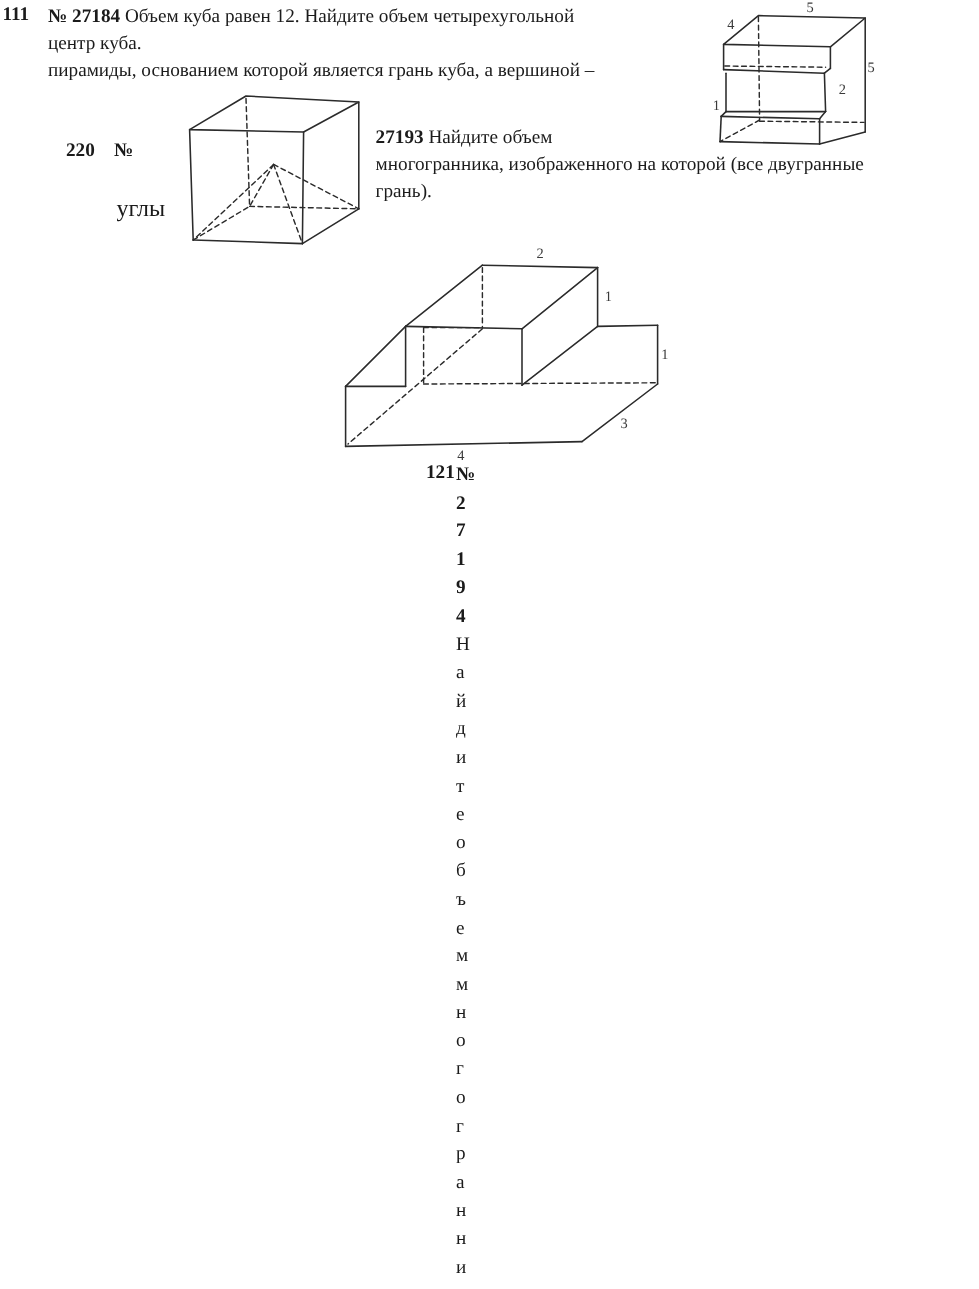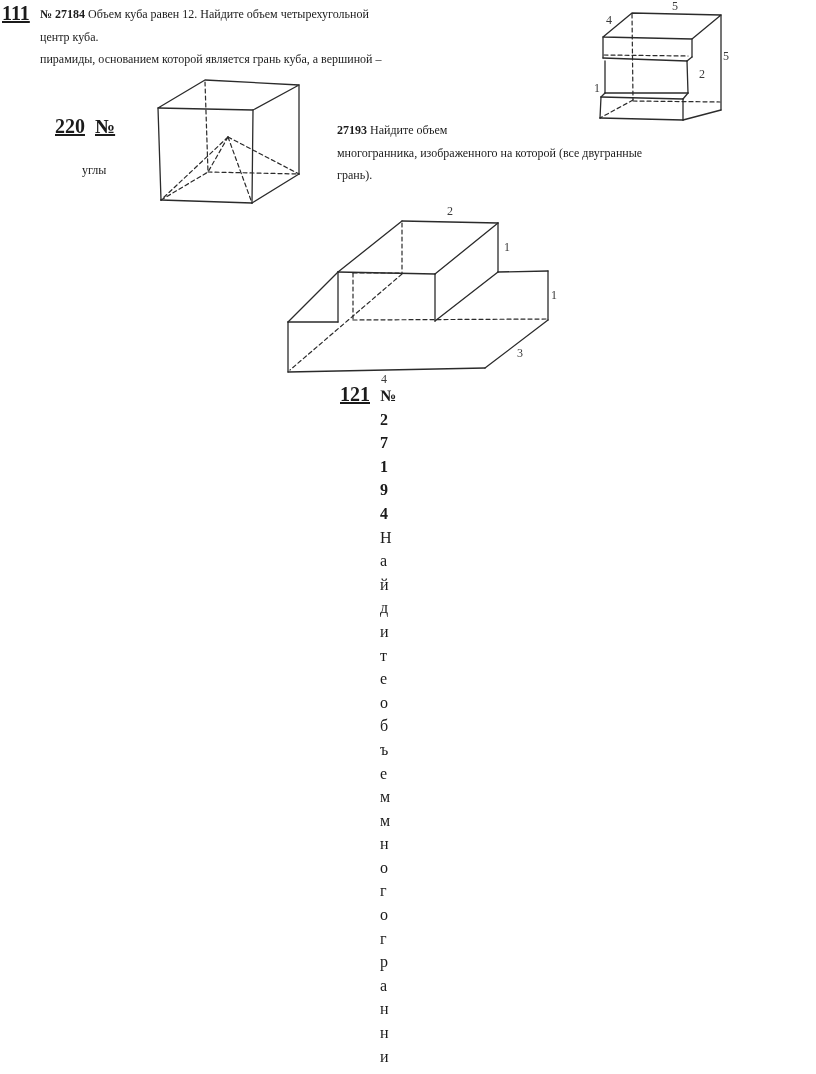--- a/index.html
+++ b/index.html
@@ -12,7 +12,7 @@
     overflow:hidden;
   }
   .abs{position:absolute;}
-  .rownum{font-weight:bold;font-size:20px;line-height:20px;text-decoration:underline;}
+  .rownum{font-weight:bold;font-size:16px;line-height:20px;}
   .textblock{font-size:12px;}
   .tline{white-space:pre;line-height:22.5px;}
   .b{font-weight:bold;}

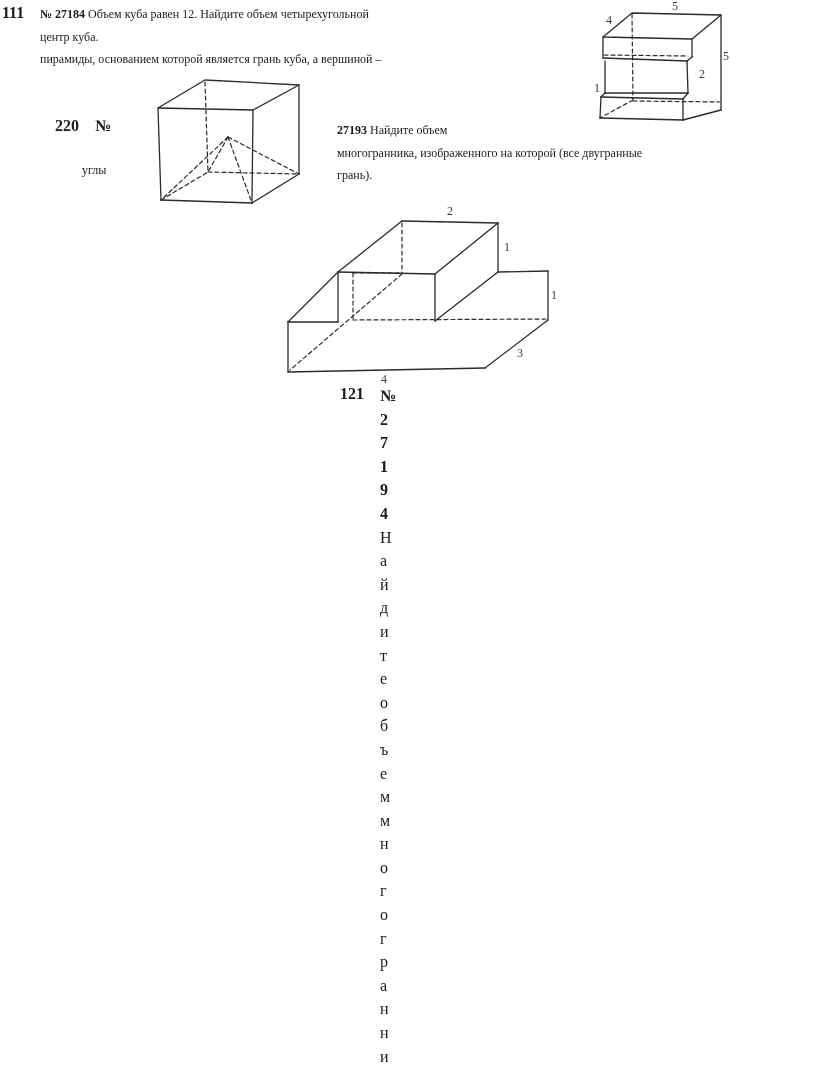--- a/index.html
+++ b/index.html
@@ -13,7 +13,7 @@
   }
   .abs{position:absolute;}
   .rownum{font-weight:bold;font-size:16px;line-height:20px;}
-  .textblock{font-size:12px;}
+  .textblock{font-size:16px;}
   .tline{white-space:pre;line-height:22.5px;}
   .b{font-weight:bold;}
   .vcol{width:20px;}

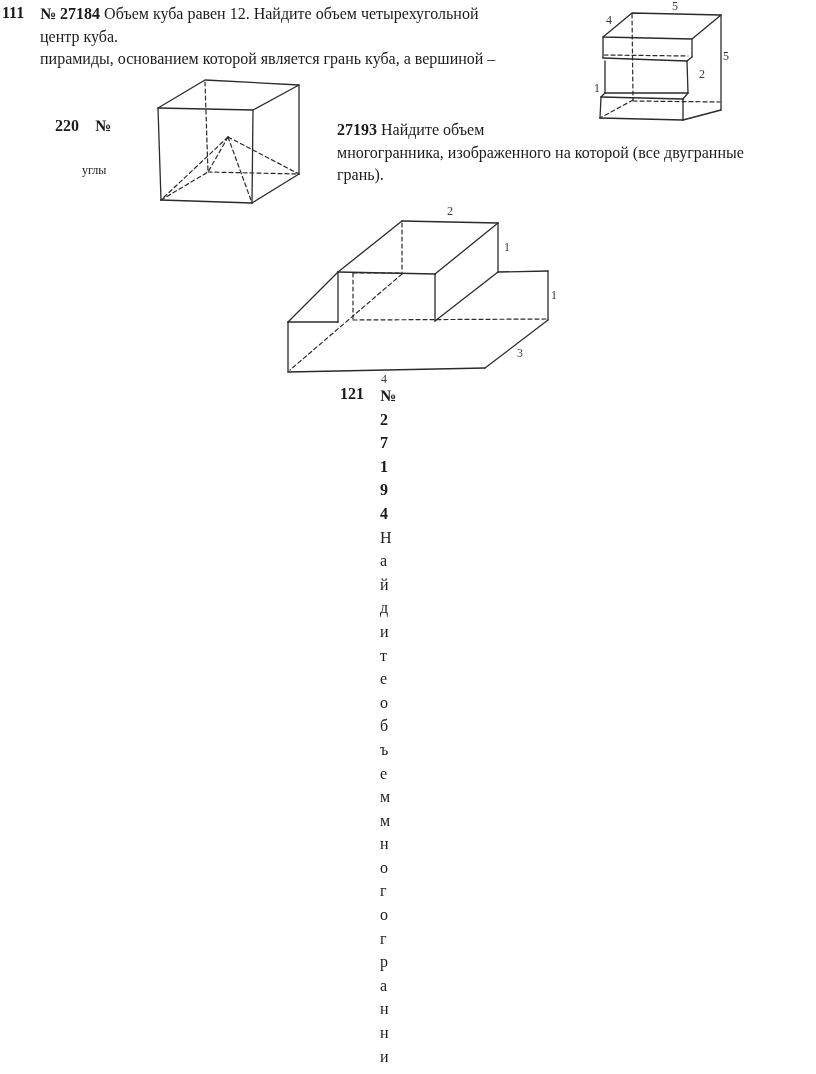--- a/index.html
+++ b/index.html
@@ -91,7 +91,7 @@
     <path class="dash" d="M73,62 L53,97"></path>
   </svg>
 
-  <div class="abs textblock" style="left:313px;top:119px;margin-left:24px;">
+  <div class="abs textblock" style="left:313px;top:104px;">
     <div class="tline"><span class="b">27193</span><span> Найдите объем</span></div>
     <div class="tline">многогранника, изображенного на которой (все двугранные</div>
     <div class="tline">грань).</div>

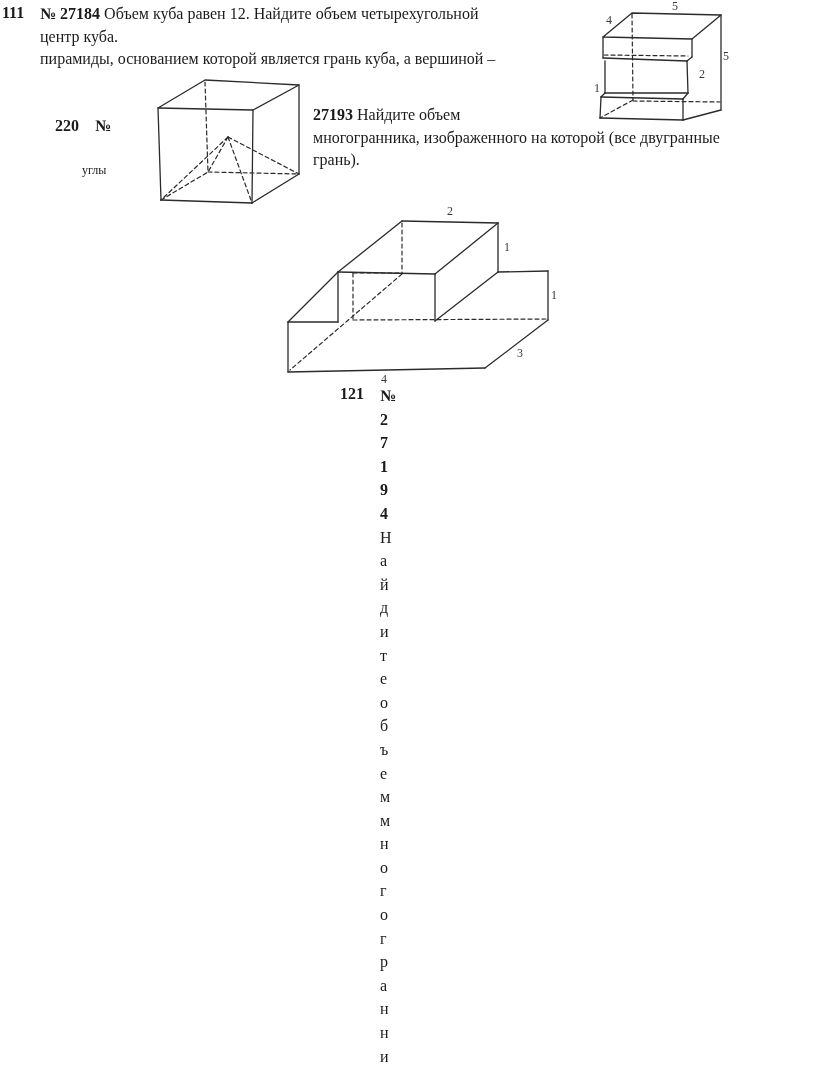--- a/index.html
+++ b/index.html
@@ -70,7 +70,7 @@
 
   <div class="abs rownum" style="left:55px;top:116px;">220</div>
   <div class="abs rownum" style="left:95px;top:116px;">№</div>
-  <div class="abs" style="left:82px;top:163px;font-size:12px;">углы</div>
+  <div class="abs" style="left:97px;top:163px;font-size:20px;">углы</div>
 
   <svg class="fig abs" style="left:155px;top:75px;" width="150" height="135" viewBox="0 0 150 135">
 

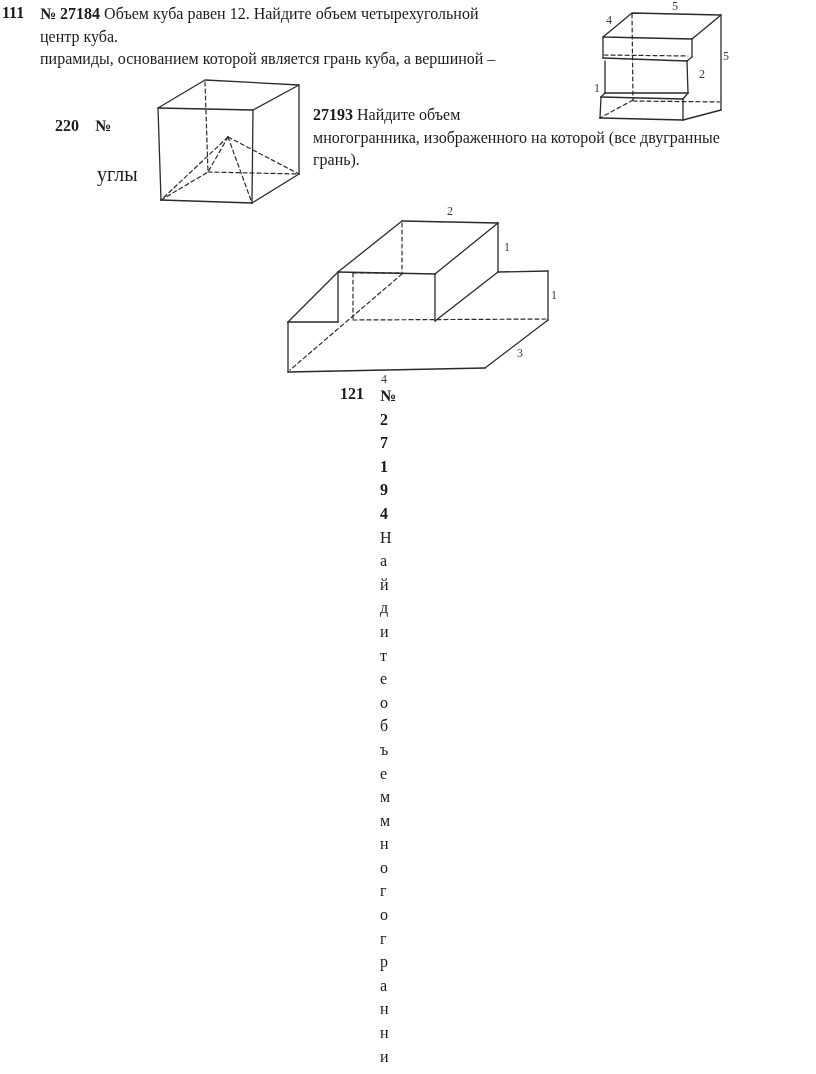--- a/index.html
+++ b/index.html
@@ -128,7 +128,7 @@
     <text x="96" y="178">4</text>
   </svg>
 
-  <div class="abs rownum" style="left:340px;top:384px;text-align:center;">121</div>
+  <div class="abs rownum" style="left:355px;top:384px;text-align:center;">121</div>
 
   <div class="abs vcol" style="left:380px;top:384px;">
       <div class="vrow bold">№</div>

